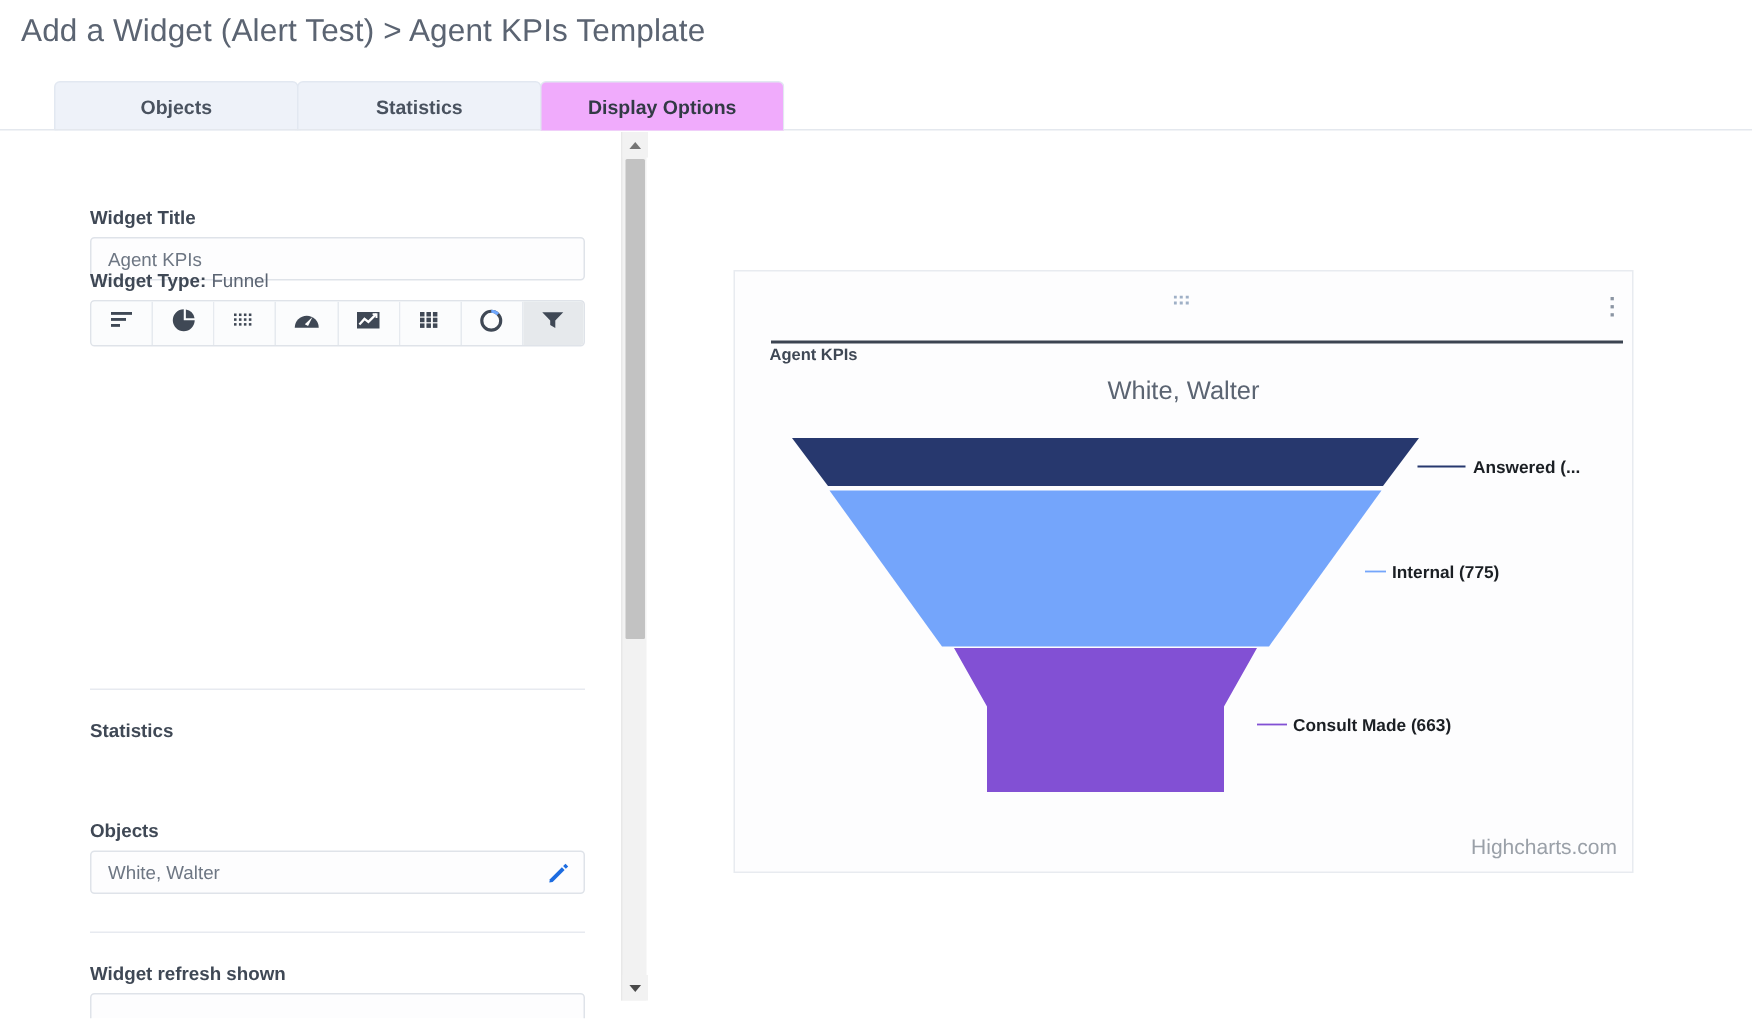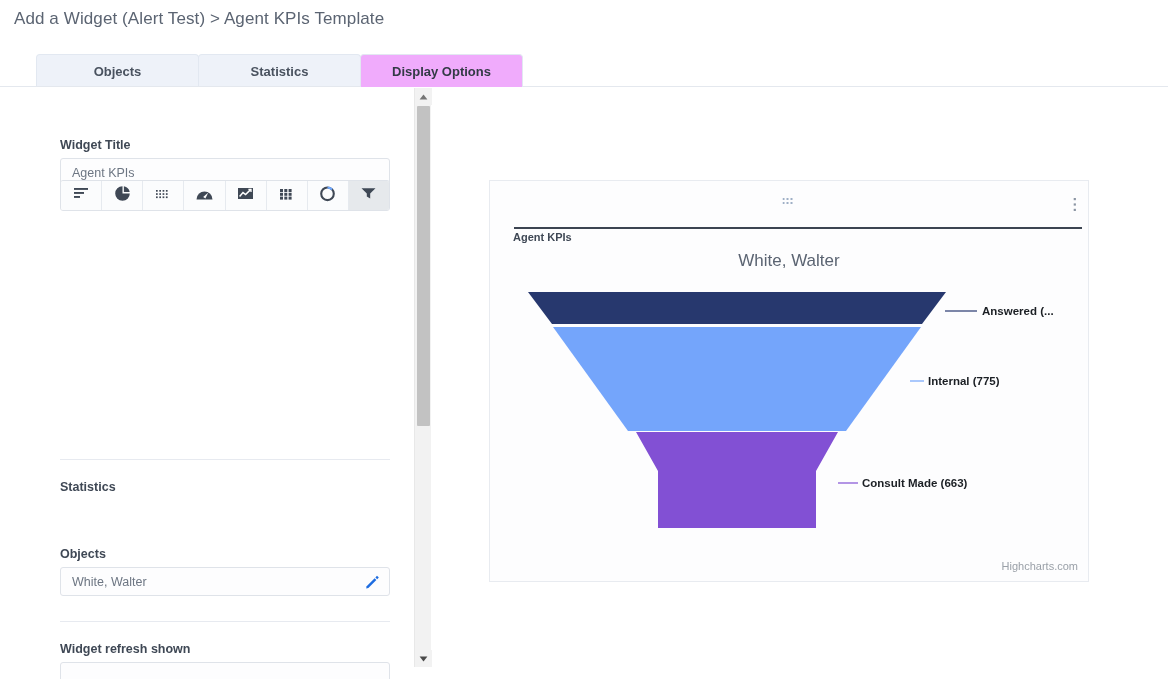--- a/index.html
+++ b/index.html
@@ -15,7 +15,7 @@
   
   .page-title {
     position: absolute; left: 14px; top: 9px;
-    font-size: 17px; color: #5b6472; letter-spacing: .1px;
+    font-size: 21px; color: #5b6472; letter-spacing: .1px;
     white-space: nowrap;
   }
 

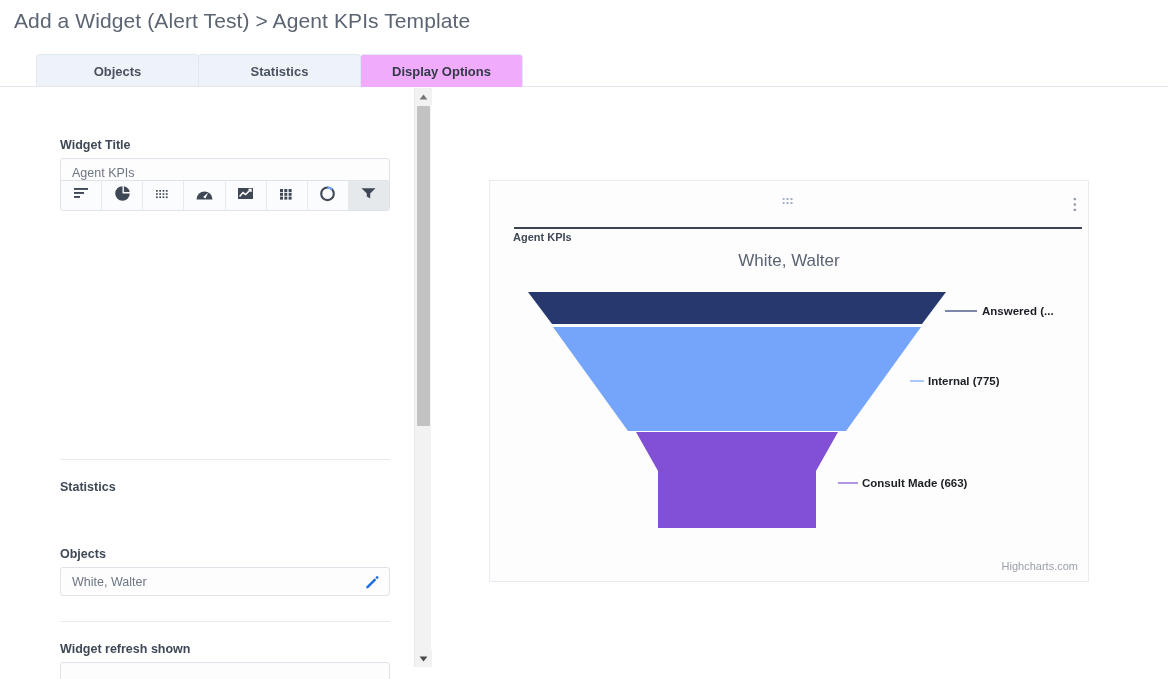--- a/index.html
+++ b/index.html
@@ -195,6 +195,10 @@
     </div>
 
     <div class="blk" style="top:92px;">
+      <div class="field-label">
+        <span>Widget Type:</span>
+        <span style="font-weight:normal;color:#5b6472;">Funnel</span>
+      </div>
       <div class="type-strip">
 
         <div class="type-btn">

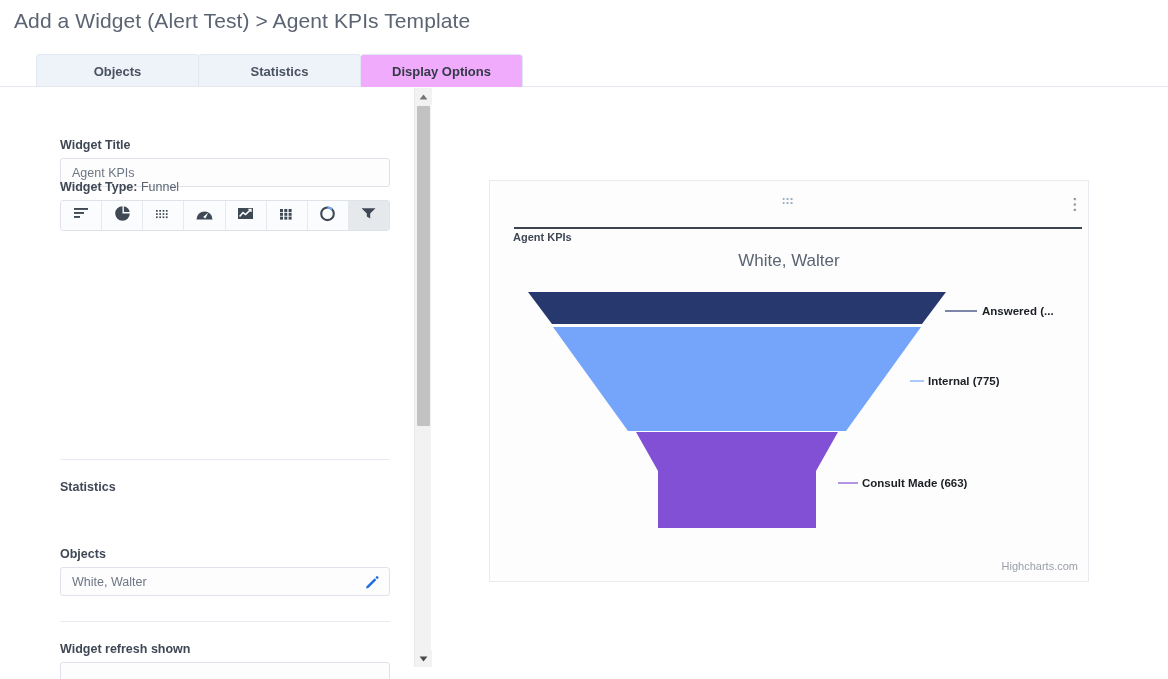--- a/index.html
+++ b/index.html
@@ -156,7 +156,7 @@
   }
   .credits {
     position: absolute; right: 10px; bottom: 9px;
-    font-size: 11px; color: #9aa0a8;
+    font-size: 14px; color: #9aa0a8;
   }
   .funnel-svg { position: absolute; left: 0; top: 0; }
   .f-label {

